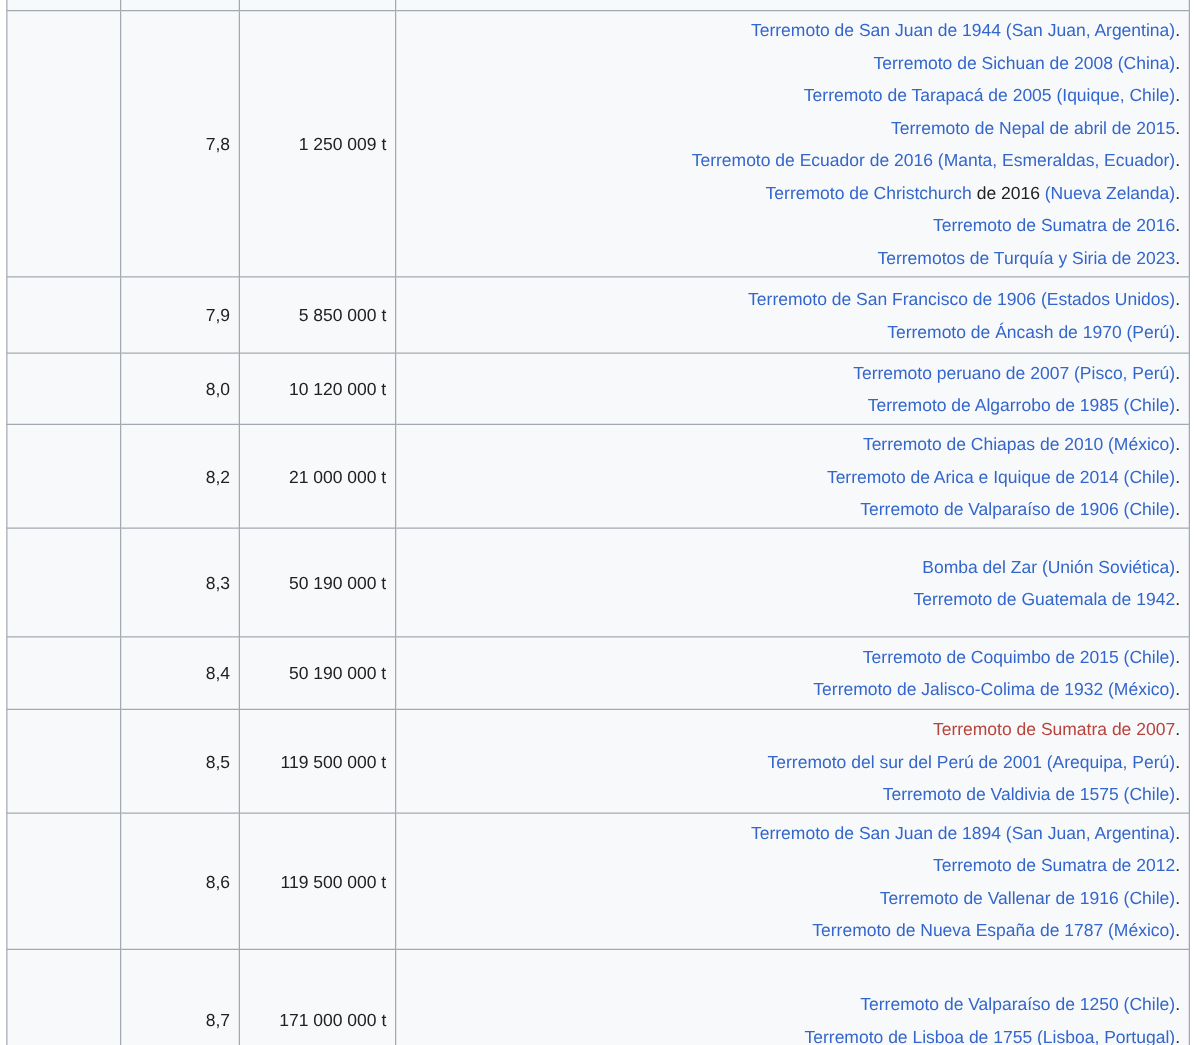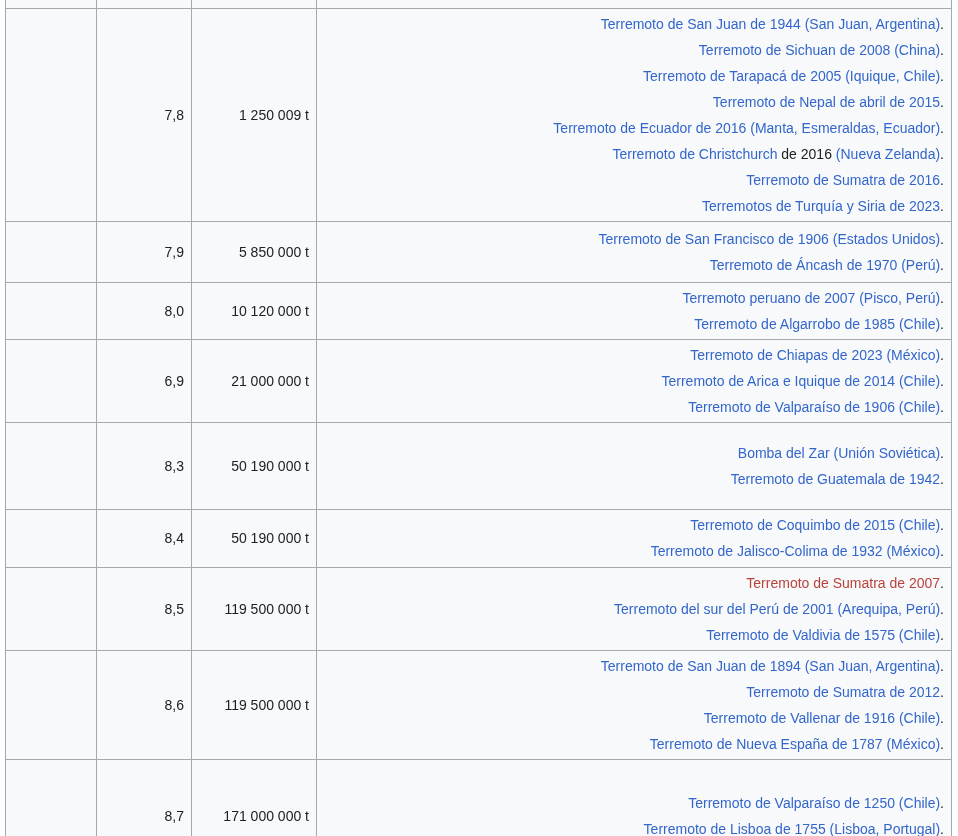--- a/index.html
+++ b/index.html
@@ -119,7 +119,7 @@
         <td class="mag-cell">6,9</td>
         <td class="tnt-cell">21 000 000 t</td>
         <td>
-          <div class="ex-line"><a class="seg-link">Terremoto de Chiapas de 2023 (México)</a><span class="seg-plain">.</span></div>
+          <div class="ex-line"><a class="seg-link">Terremoto de Chiapas de 2010 (México)</a><span class="seg-plain">.</span></div>
           <div class="ex-line"><a class="seg-link">Terremoto de Arica e Iquique de 2014 (Chile)</a><span class="seg-plain">.</span></div>
           <div class="ex-line"><a class="seg-link">Terremoto de Valparaíso de 1906 (Chile)</a><span class="seg-plain">.</span></div>
         </td>

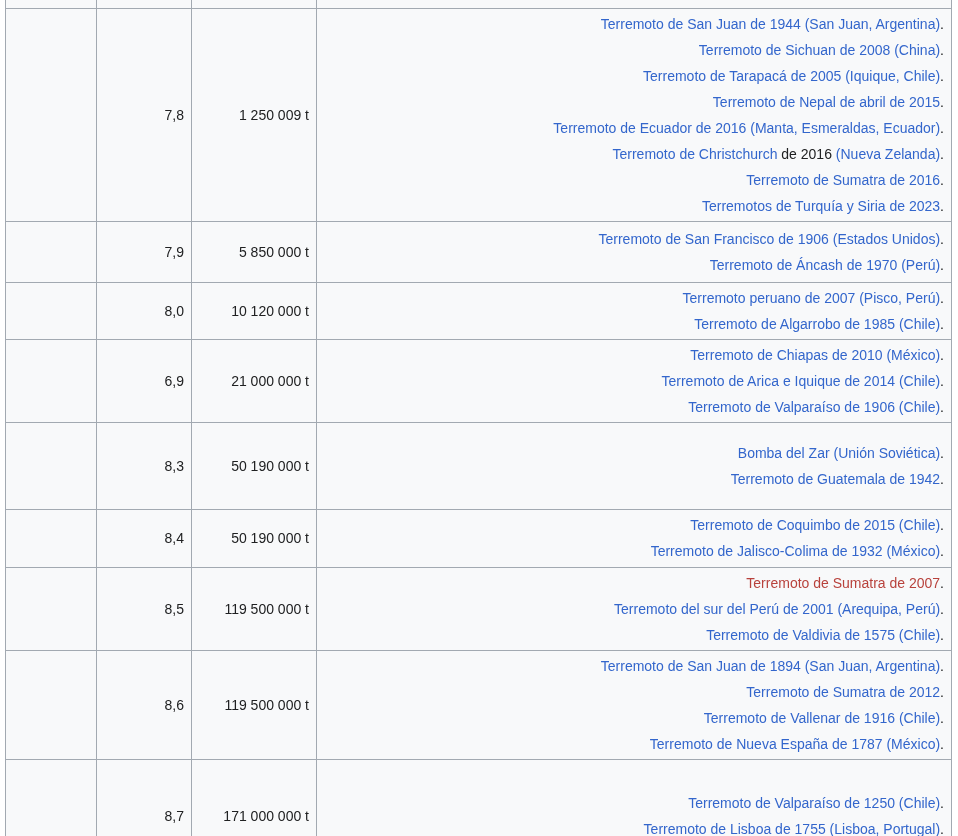--- a/index.html
+++ b/index.html
@@ -116,7 +116,7 @@
       </tr>
       <tr>
         <td></td>
-        <td class="mag-cell">6,9</td>
+        <td class="mag-cell">8,2</td>
         <td class="tnt-cell">21 000 000 t</td>
         <td>
           <div class="ex-line"><a class="seg-link">Terremoto de Chiapas de 2010 (México)</a><span class="seg-plain">.</span></div>

